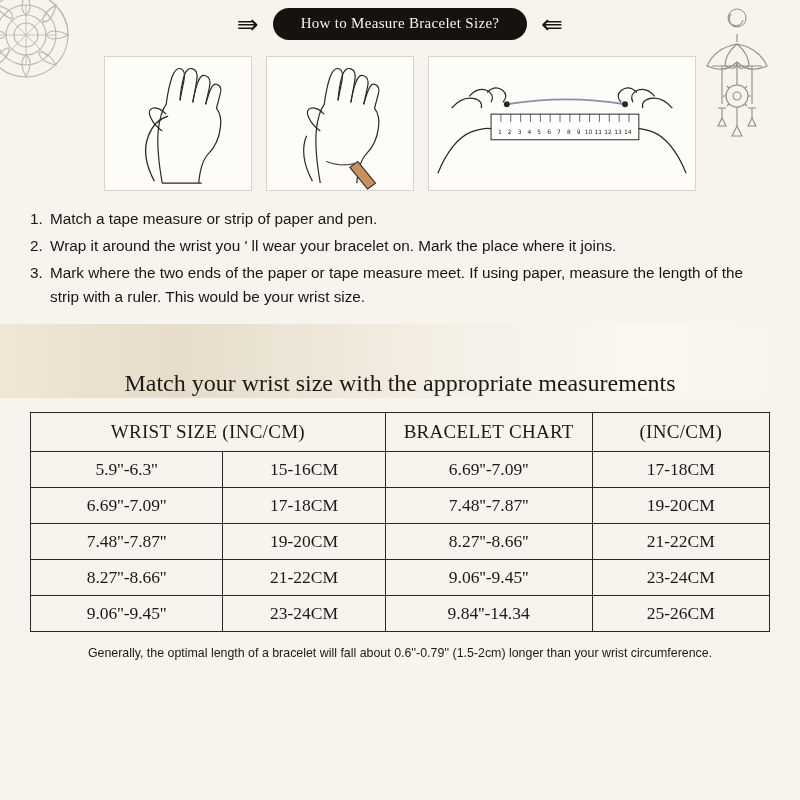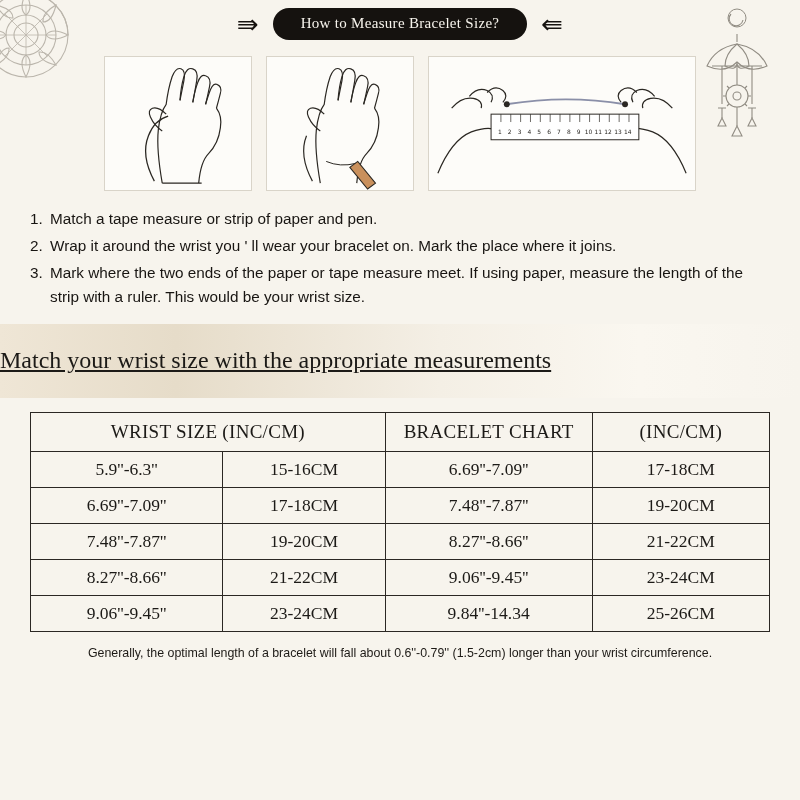--- a/index.html
+++ b/index.html
@@ -116,11 +116,10 @@
     height: 74px;
     background: linear-gradient(90deg, #efe6d6 0%, #e6dcc9 22%, #f4efe5 55%, #faf7f0 80%, #f7f4ed 100%);
     display: flex;
-    flex-direction: column;
-    align-items: flex-start;
+    flex-direction: row;
+    align-items: flex-end;
     justify-content: center;
     text-align: center;
-    text-decoration: underline;
   }
   .banner-line {
     font-size: 24px;

